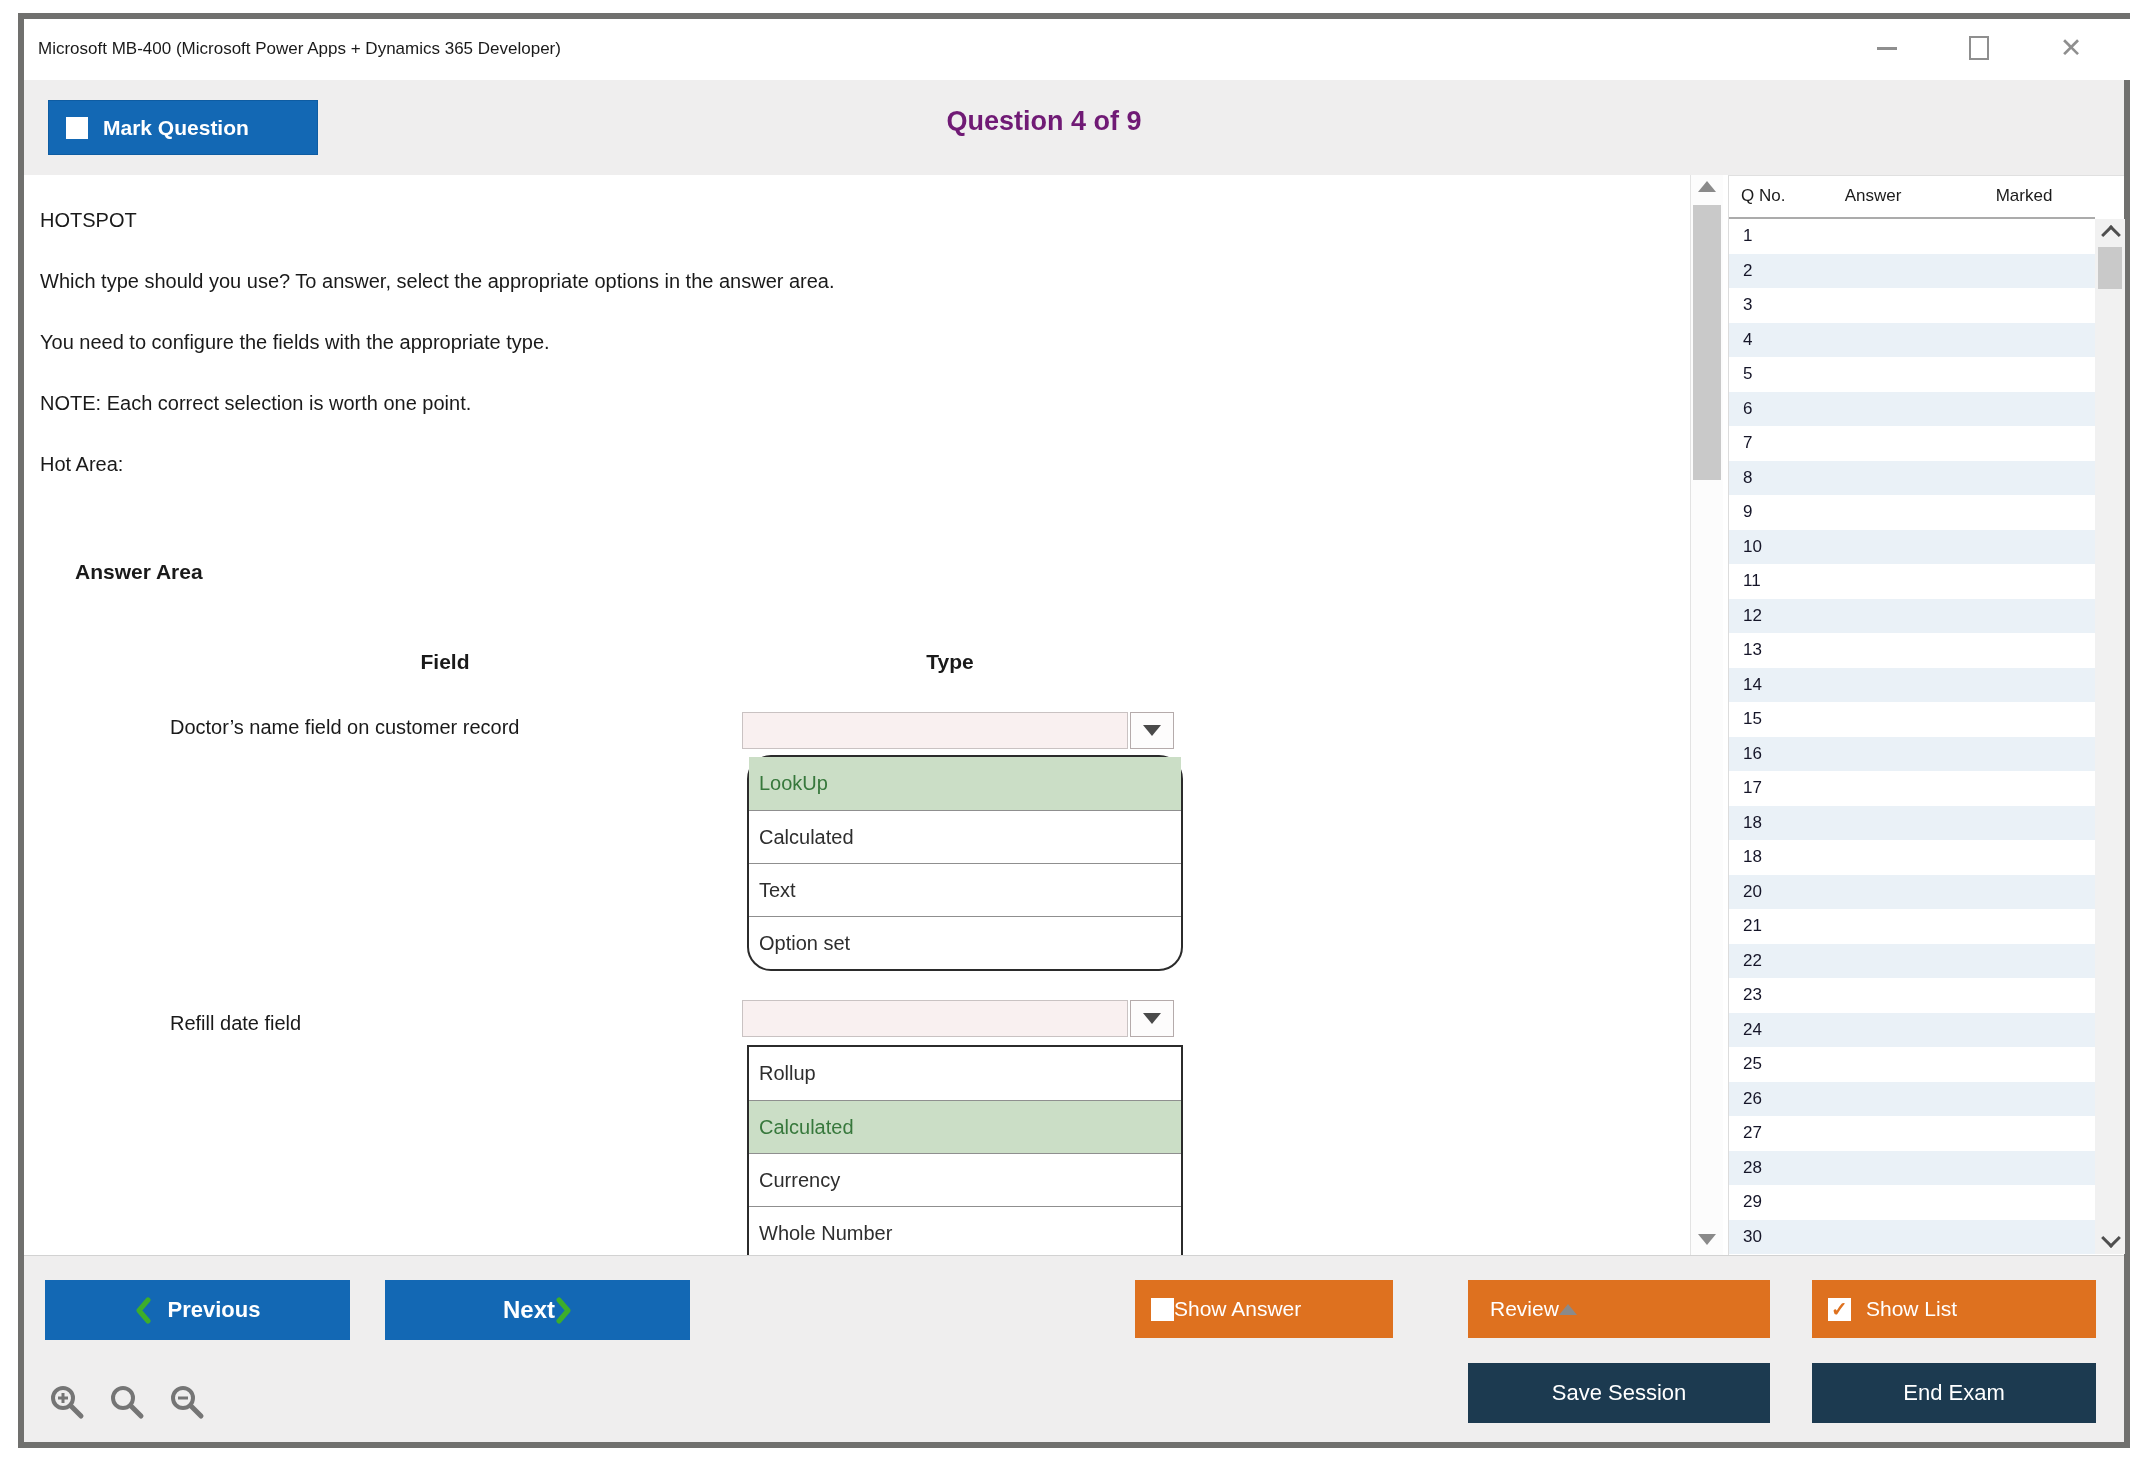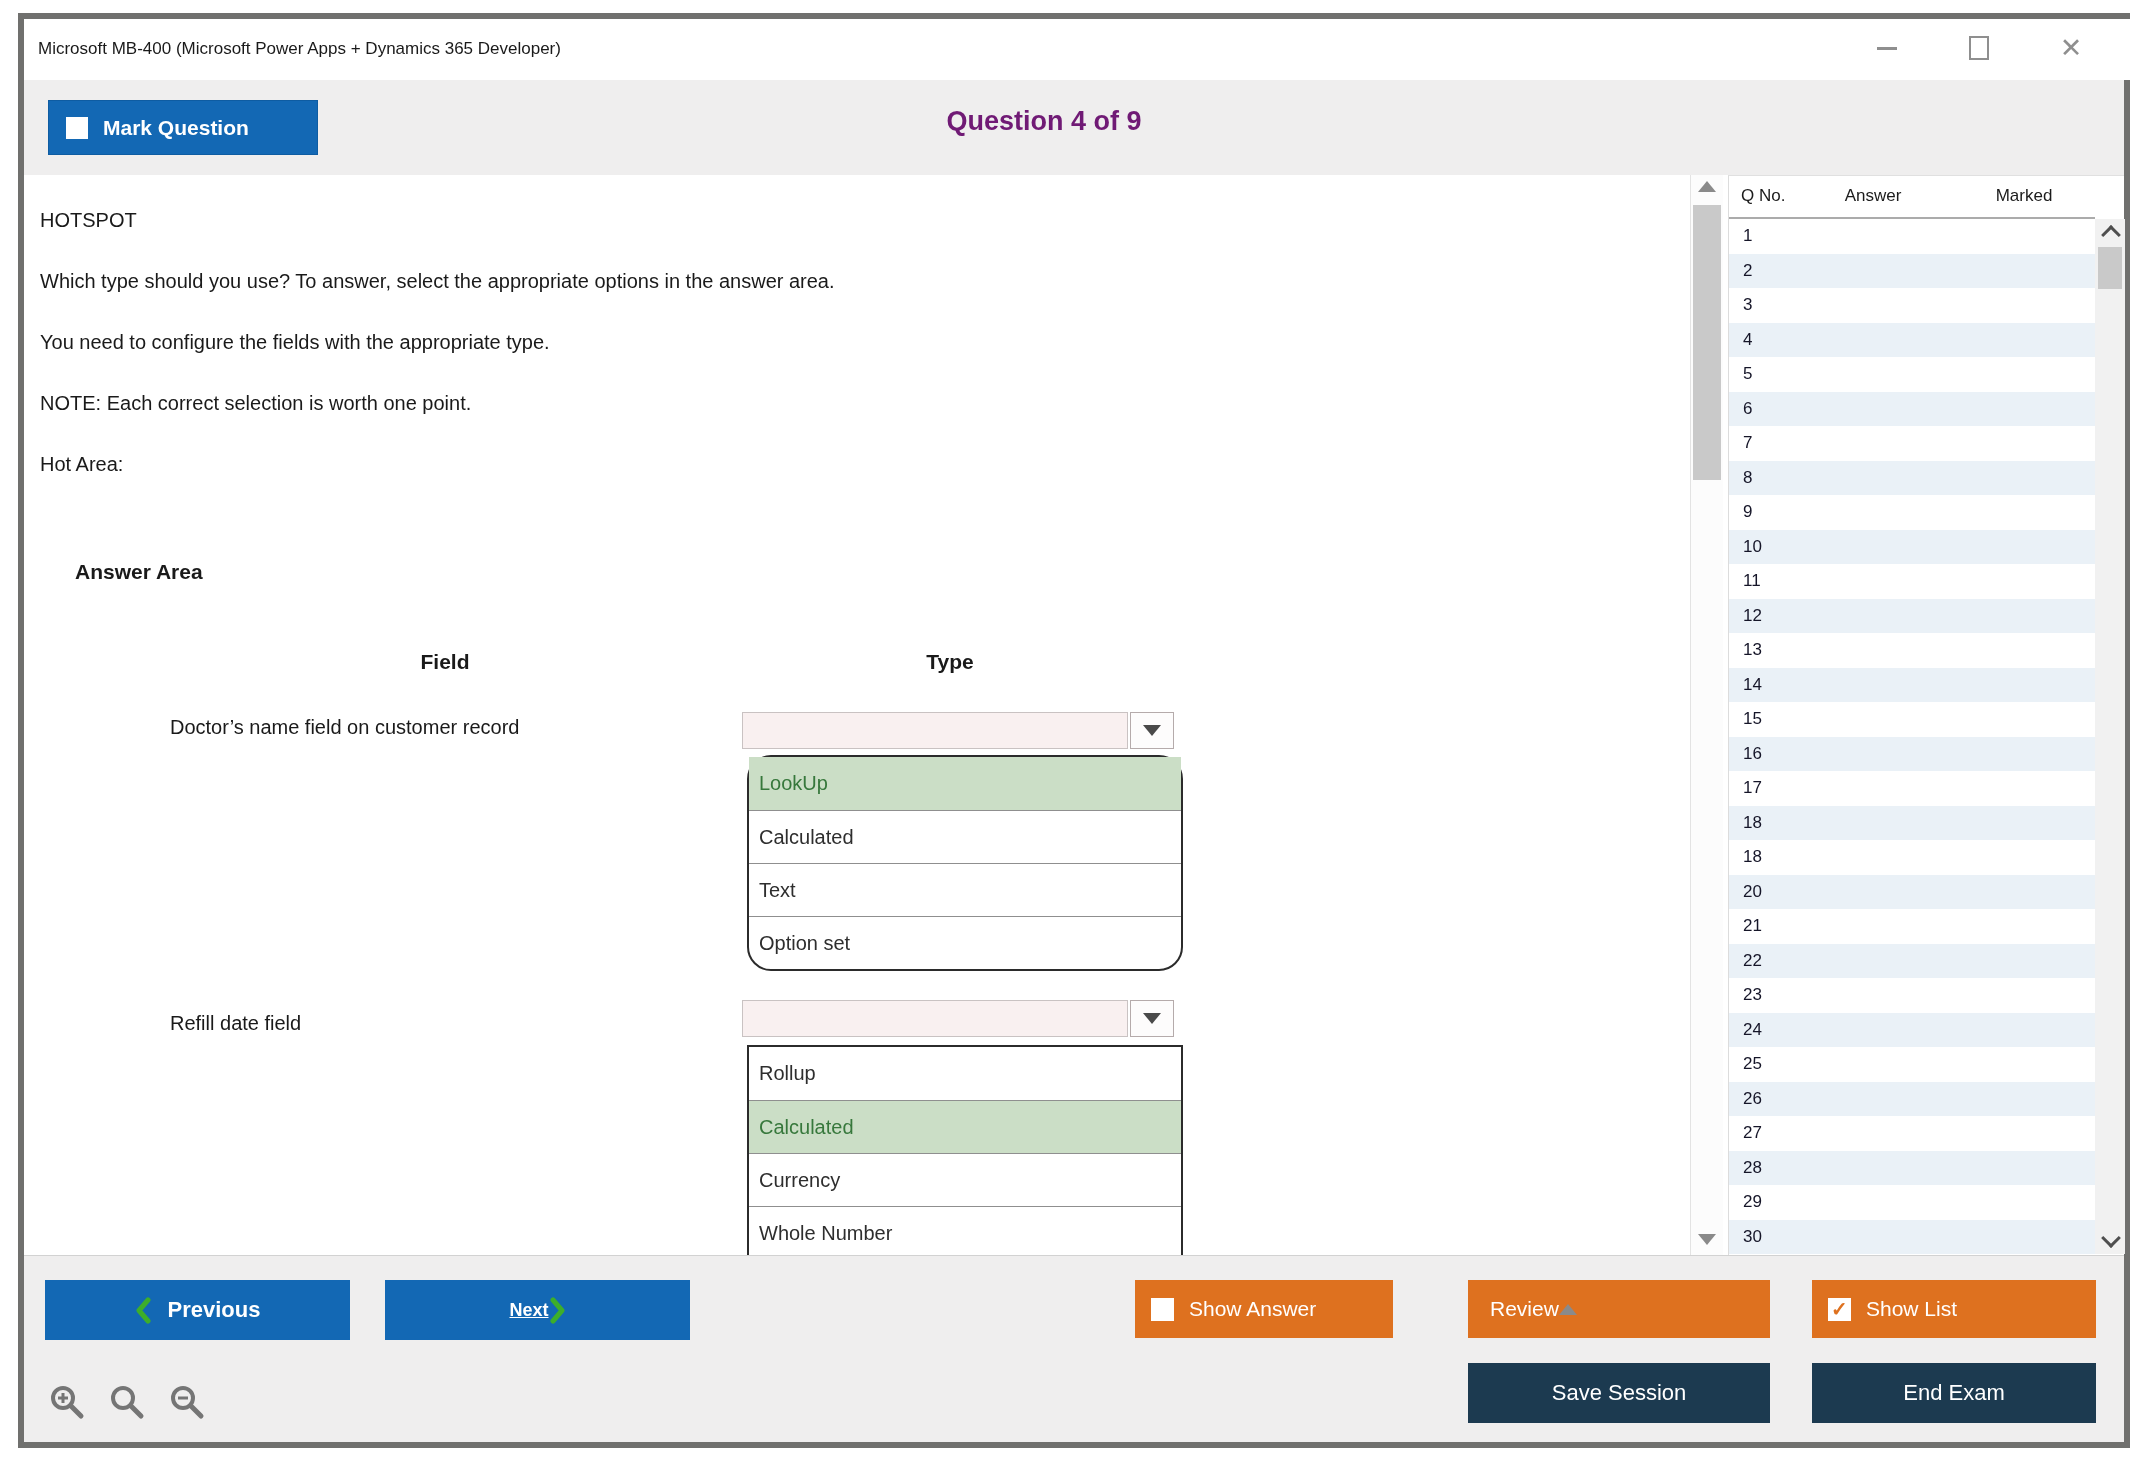--- a/index.html
+++ b/index.html
@@ -89,7 +89,7 @@
   .btn-prev{left:21px;top:24px;width:305px;height:60px;background:var(--blue,#1368B4);
     justify-content:center;gap:16px;font-size:22px;font-weight:bold;}
   .btn-next{left:361px;top:24px;width:305px;height:60px;background:var(--blue,#1368B4);
-    justify-content:center;font-size:18px;font-weight:bold;text-decoration:underline;}
+    justify-content:center;font-size:24px;font-weight:bold;}
   .btn-show-answer{left:1111px;top:24px;width:258px;height:58px;background:var(--orange,#DE711F);
     gap:15px;padding-left:16px;font-size:21px;}
   .btn-review{left:1444px;top:24px;width:302px;height:58px;background:var(--orange,#DE711F);

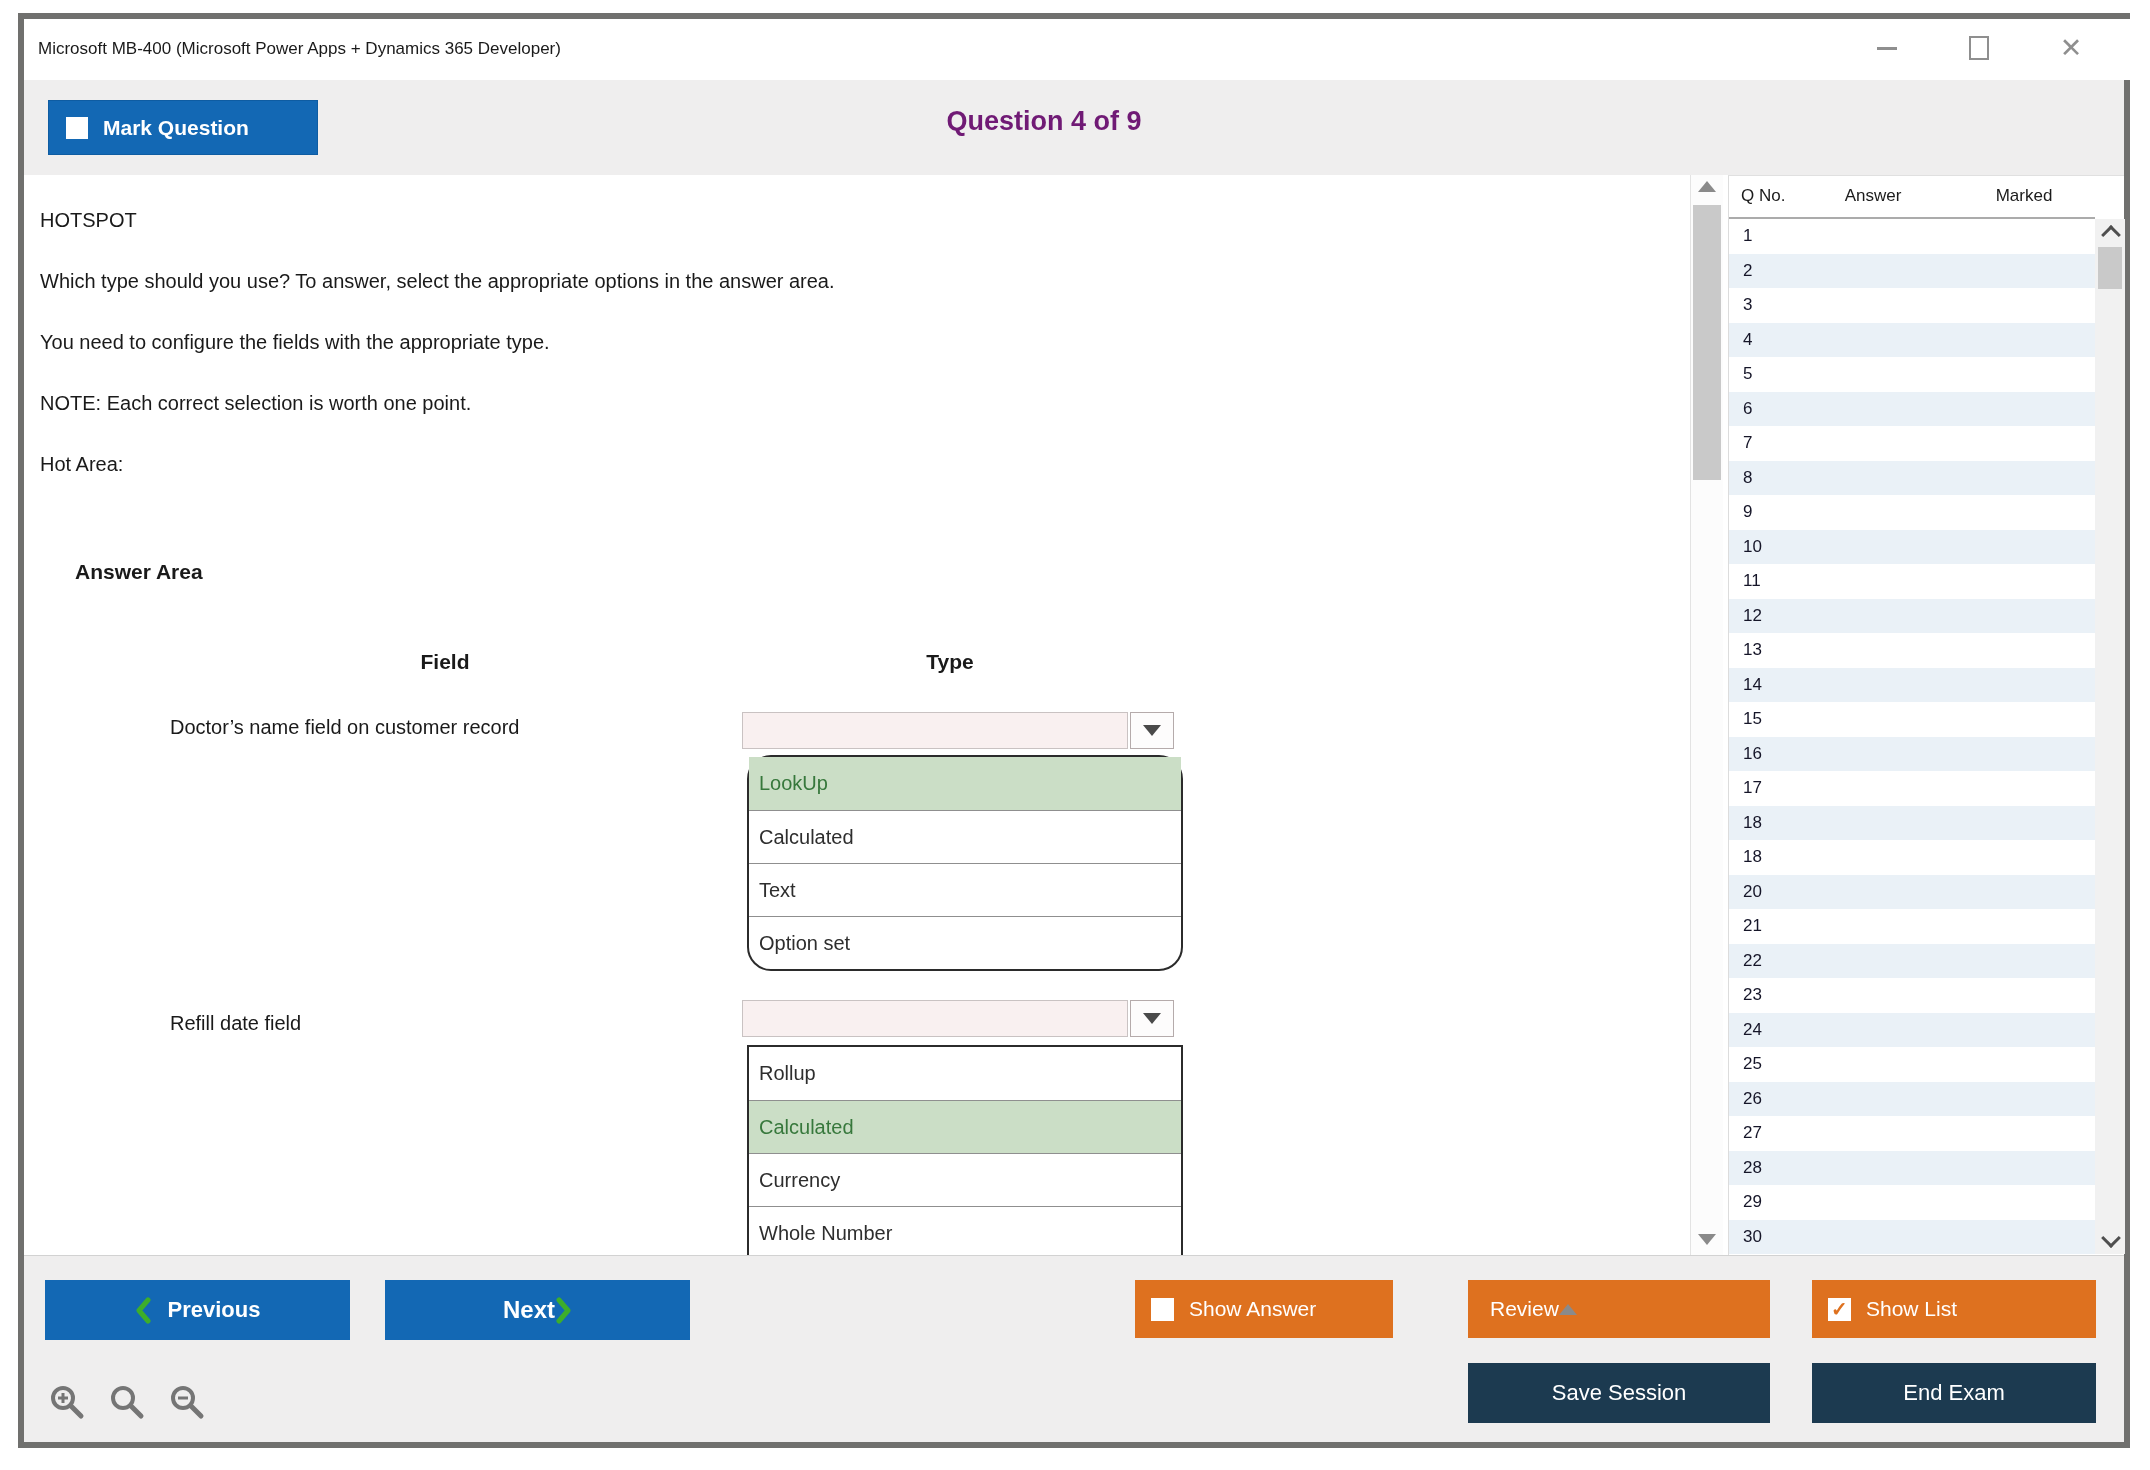--- a/index.html
+++ b/index.html
@@ -91,7 +91,7 @@
   .btn-next{left:361px;top:24px;width:305px;height:60px;background:var(--blue,#1368B4);
     justify-content:center;font-size:24px;font-weight:bold;}
   .btn-show-answer{left:1111px;top:24px;width:258px;height:58px;background:var(--orange,#DE711F);
-    gap:15px;padding-left:16px;font-size:21px;}
+    padding-left:16px;font-size:21px;}
   .btn-review{left:1444px;top:24px;width:302px;height:58px;background:var(--orange,#DE711F);
     padding:0 22px;font-size:21px;}
   .btn-show-list{left:1788px;top:24px;width:284px;height:58px;background:var(--orange,#DE711F);

